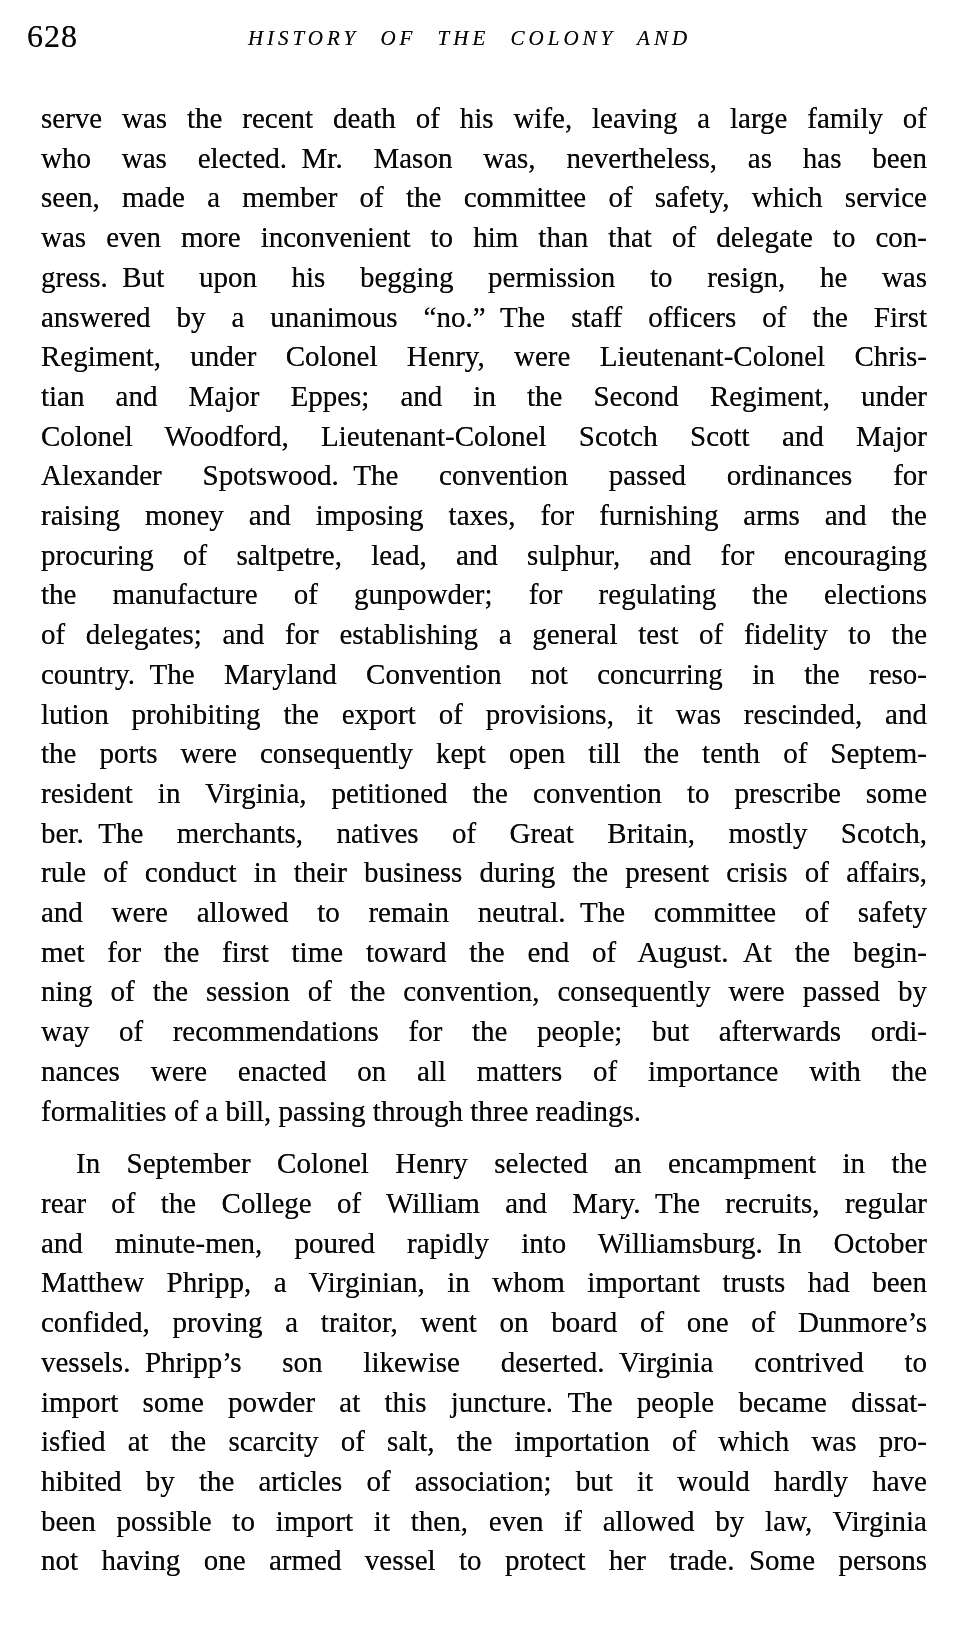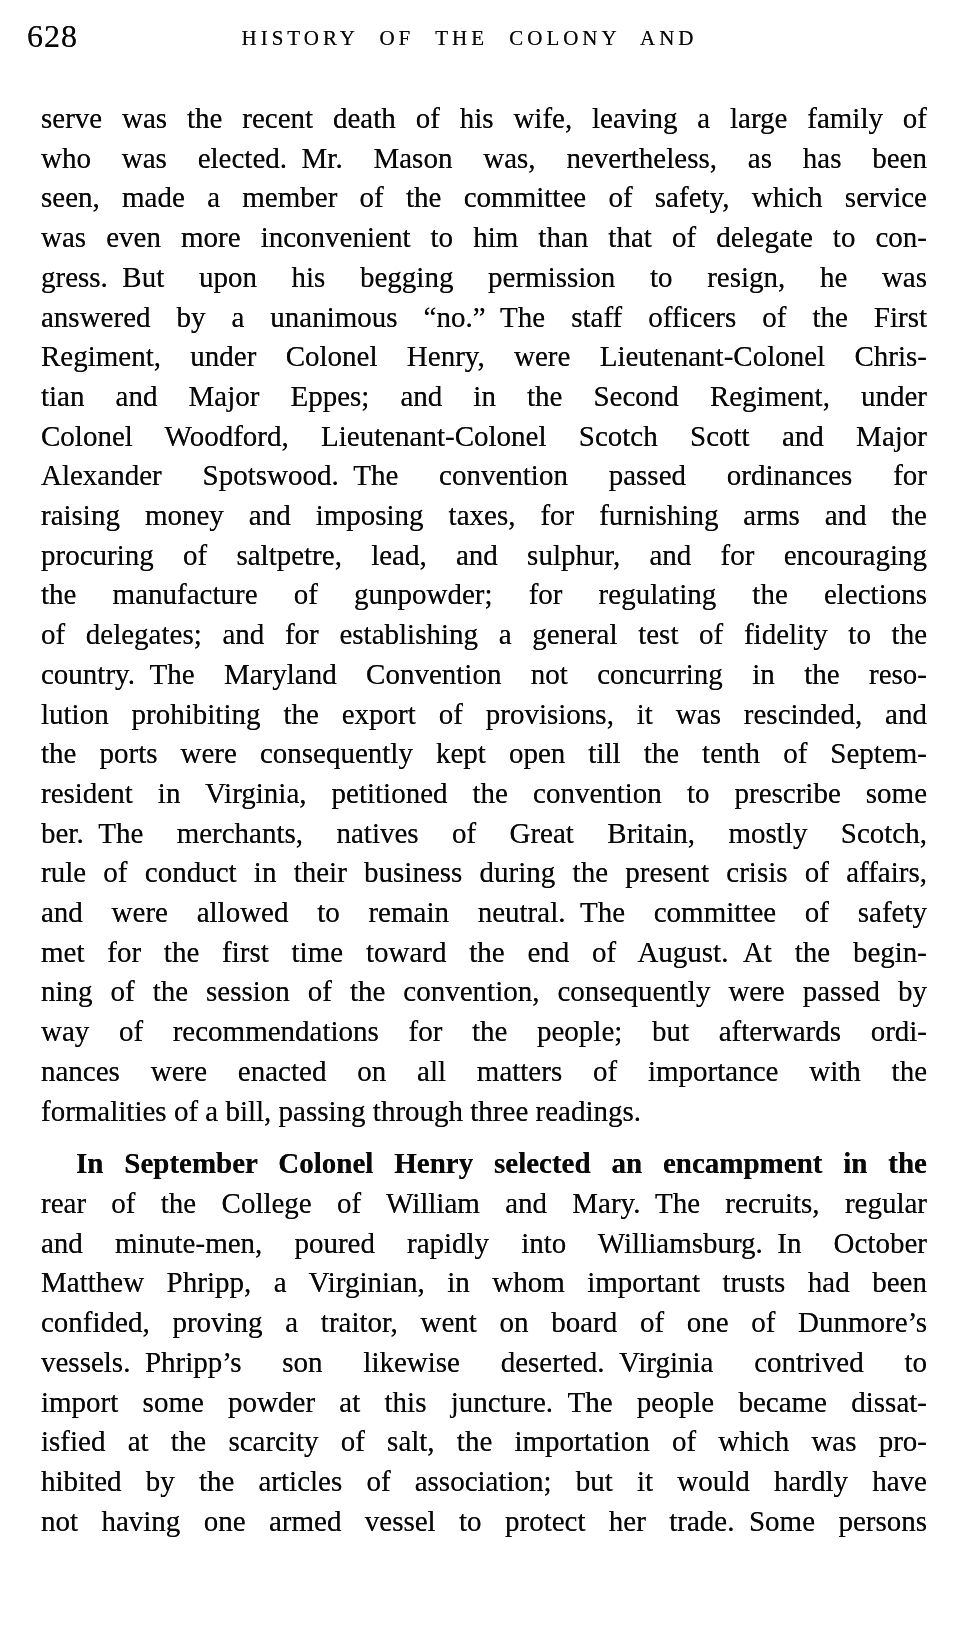--- a/index.html
+++ b/index.html
@@ -35,6 +35,7 @@
     word-spacing: 12px;
     text-transform: uppercase;
     text-shadow: 0 0 0.5px rgba(0,0,0,0.7);
+    font-style: italic;
   }
   .body-text {
     position: absolute;

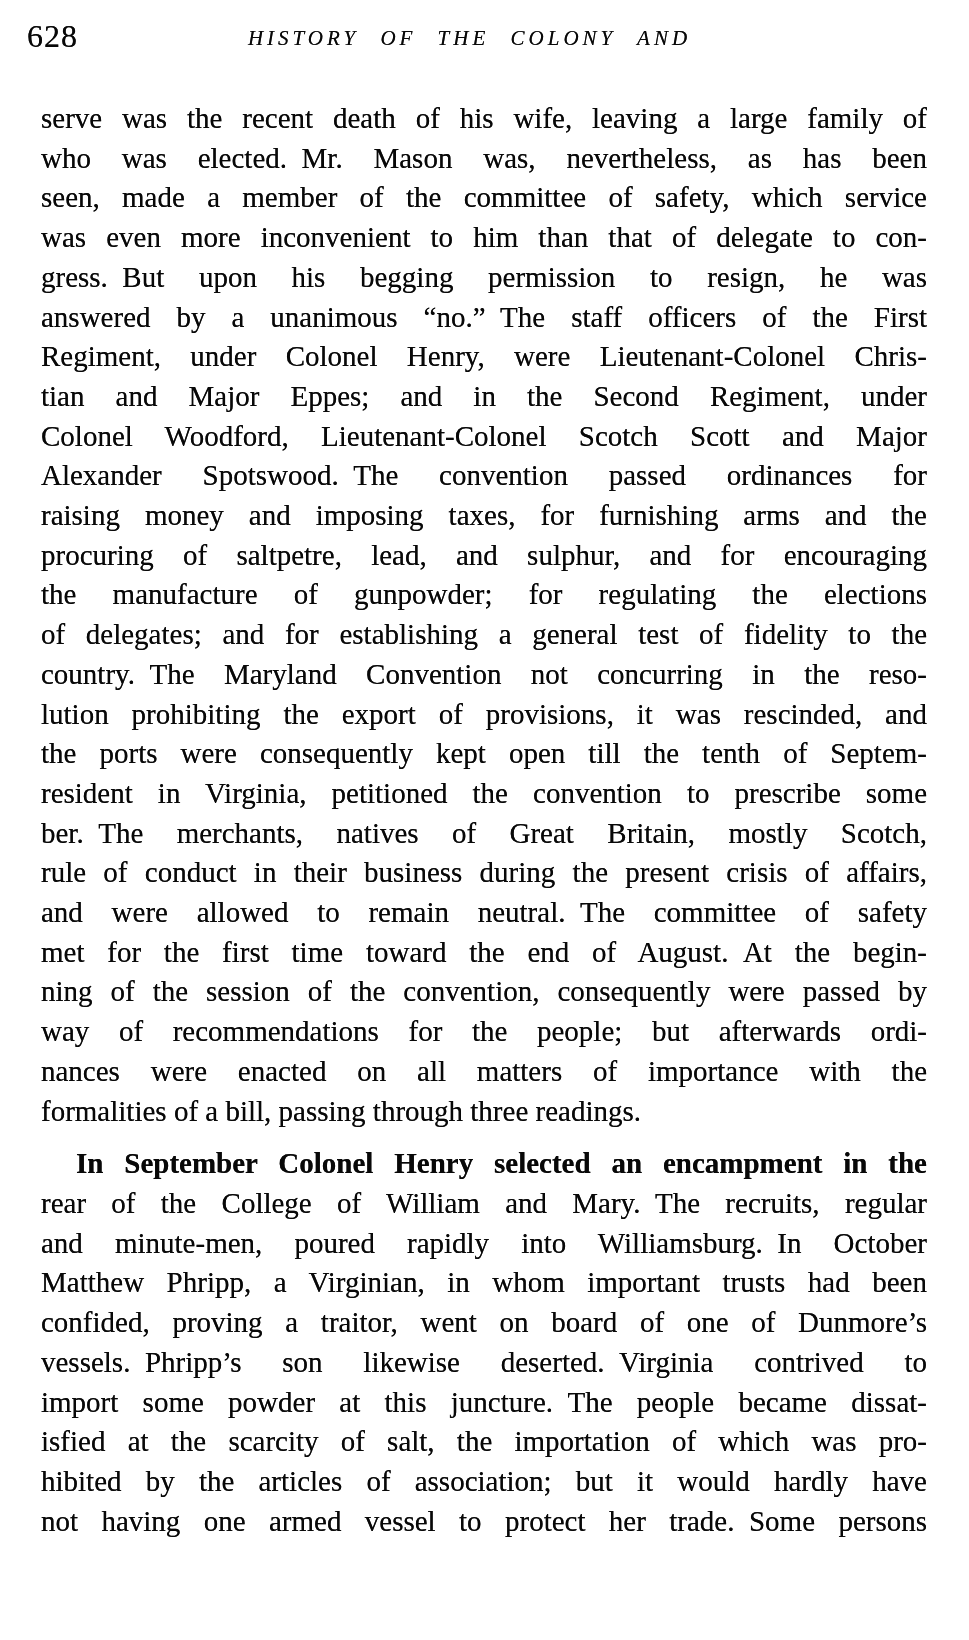--- a/index.html
+++ b/index.html
@@ -59,7 +59,6 @@
   }
   .line.indent {
     padding-left: 35px;
-    font-weight: bold;
   }
 </style>
 </head>

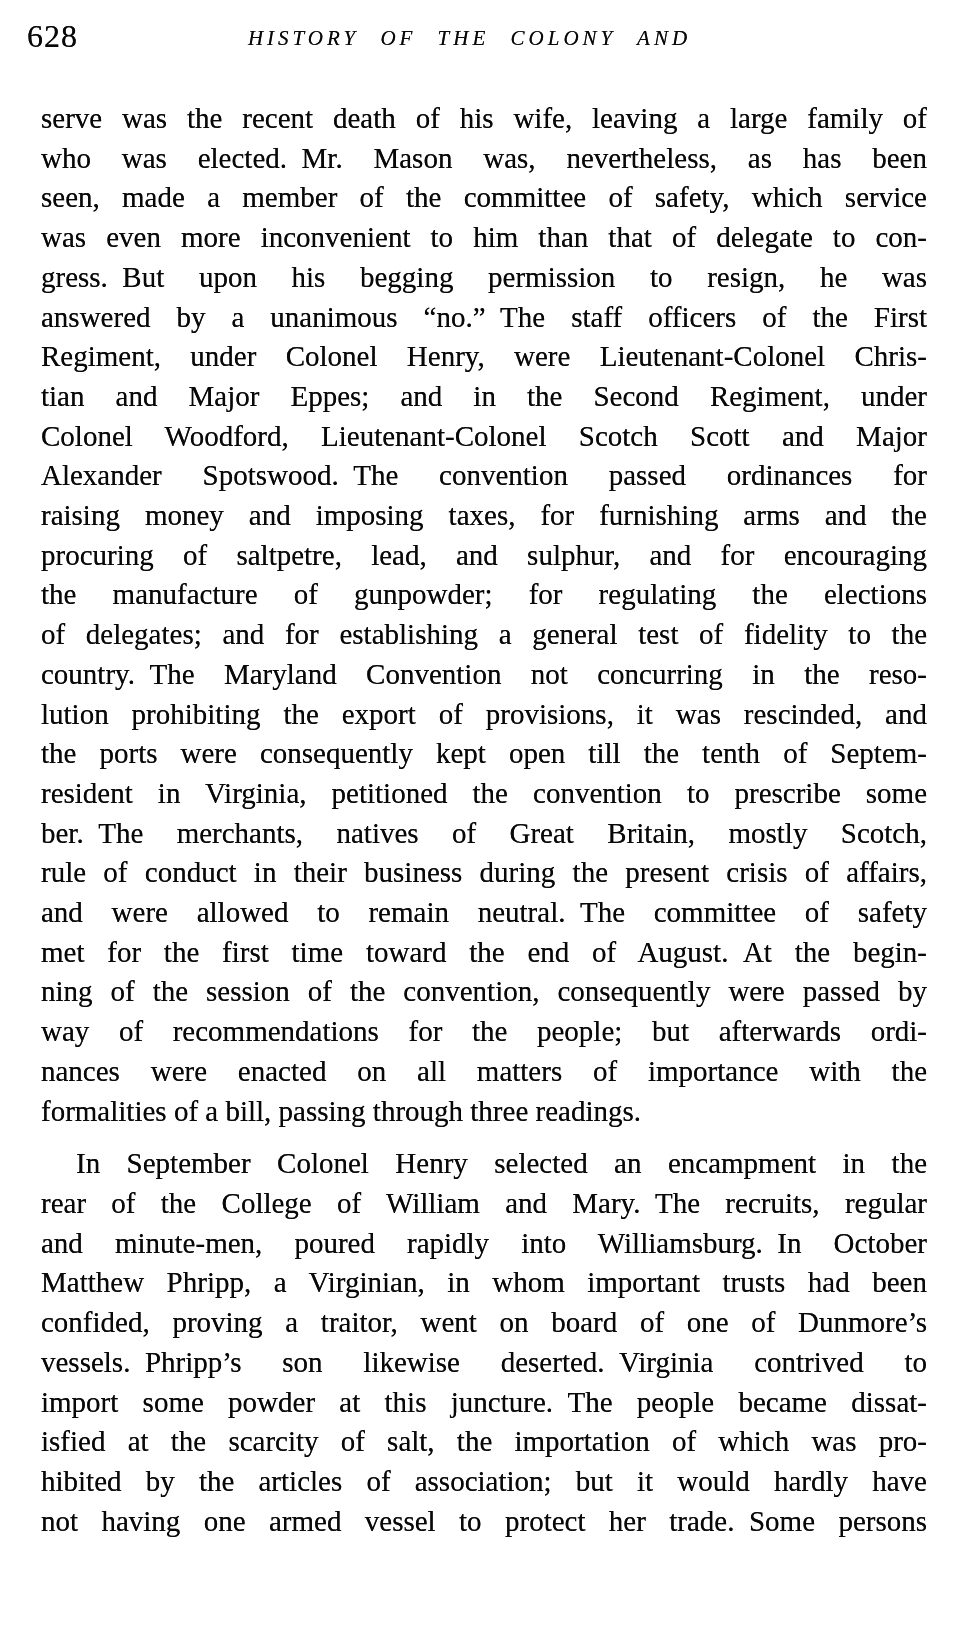--- a/index.html
+++ b/index.html
@@ -106,6 +106,7 @@
         <div class="line">import some powder at this juncture. The people became dissat-</div>
         <div class="line">isfied at the scarcity of salt, the importation of which was pro-</div>
         <div class="line">hibited by the articles of association; but it would hardly have</div>
+        <div class="line">been possible to import it then, even if allowed by law, Virginia</div>
         <div class="line">not having one armed vessel to protect her trade. Some persons</div>
       </div>
     </div>

